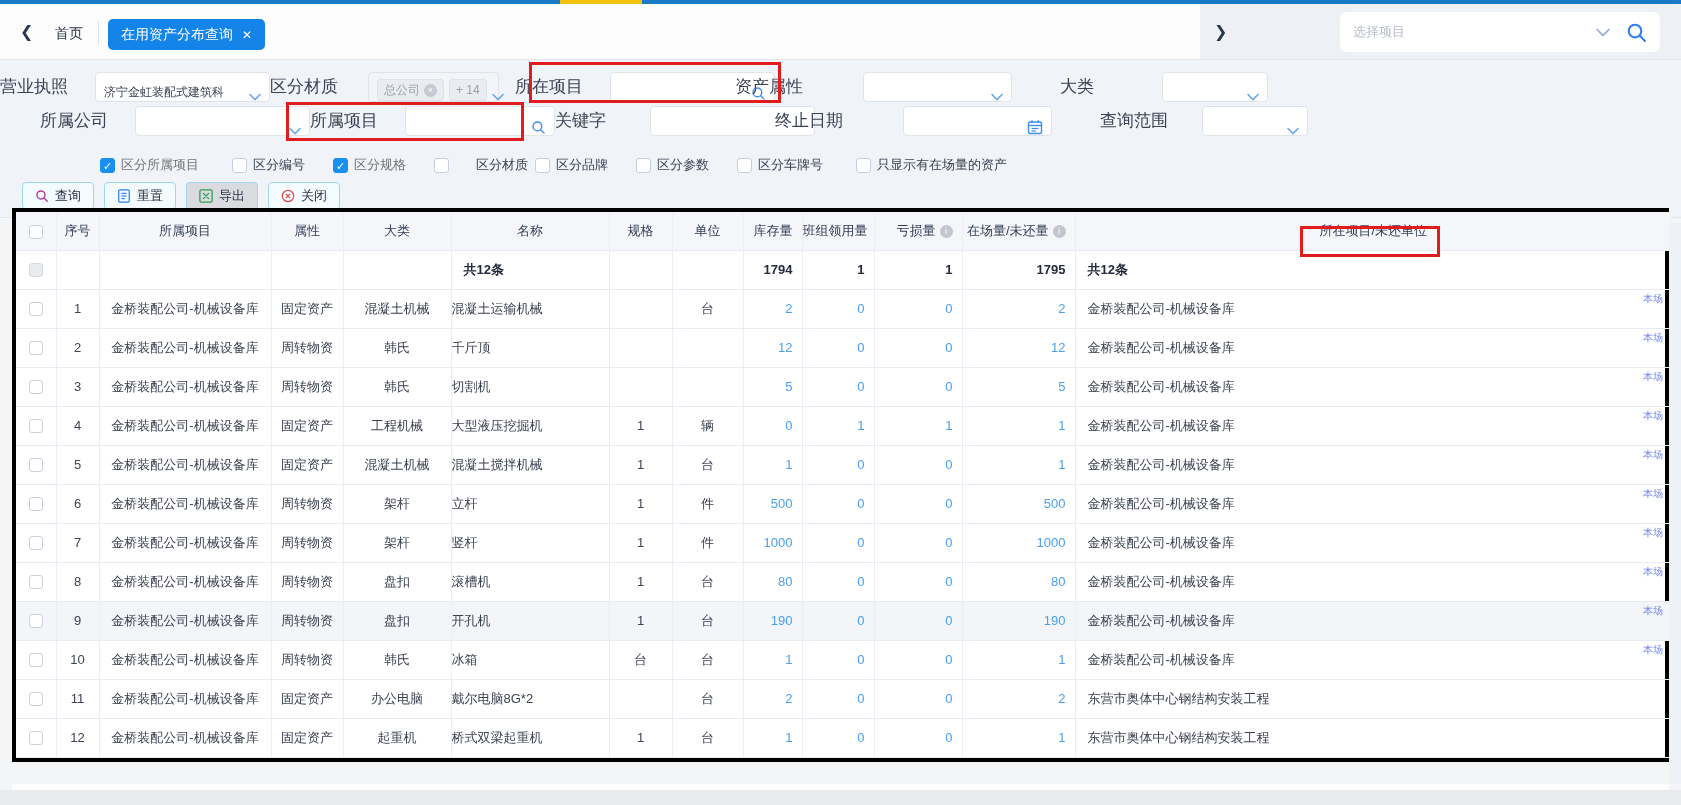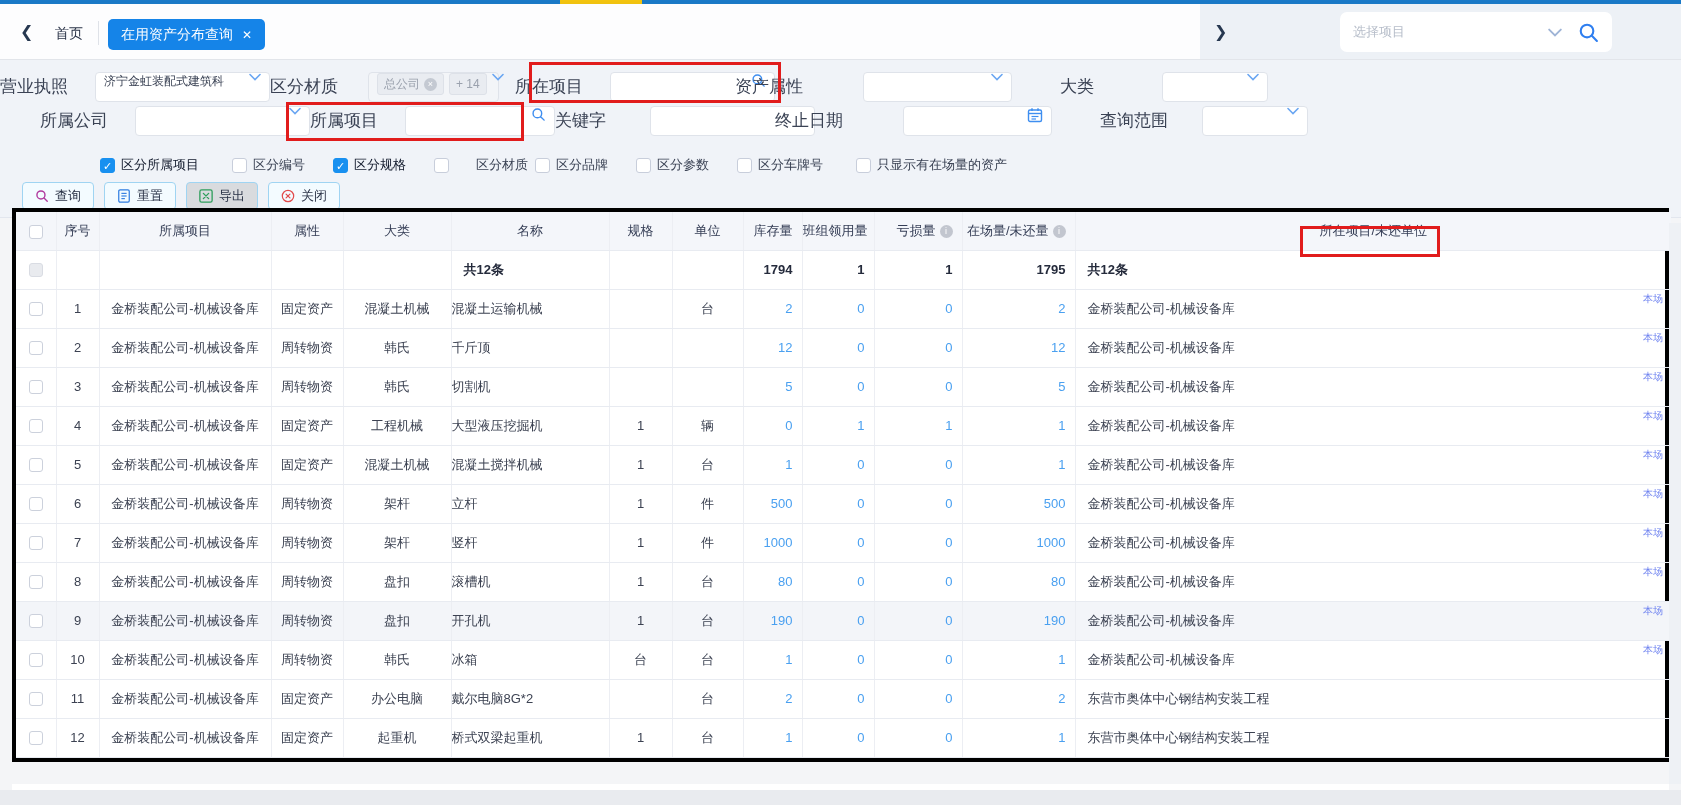--- a/index.html
+++ b/index.html
@@ -22,7 +22,7 @@
   .tab-close { font-size:12px; line-height:1; cursor:pointer; }
   .tabbar-right { position:absolute; left:1200px; top:0; width:481px; height:55px; background:#edf1f6; }
   .nav-fwd { left:14px; }
-  .proj-select { position:absolute; left:140px; top:8px; width:272px; height:40px; background:#fff;
+  .proj-select { position:absolute; left:140px; top:8px; width:320px; height:40px; background:#fff;
                  border-radius:7px; display:flex; align-items:center; padding:0 13px; cursor:pointer; }
   .proj-ph { flex:1; color:#b6bdc9; font-size:13px; }
   .proj-select .chev-ic { width:14px; height:9px; margin-right:16px; }

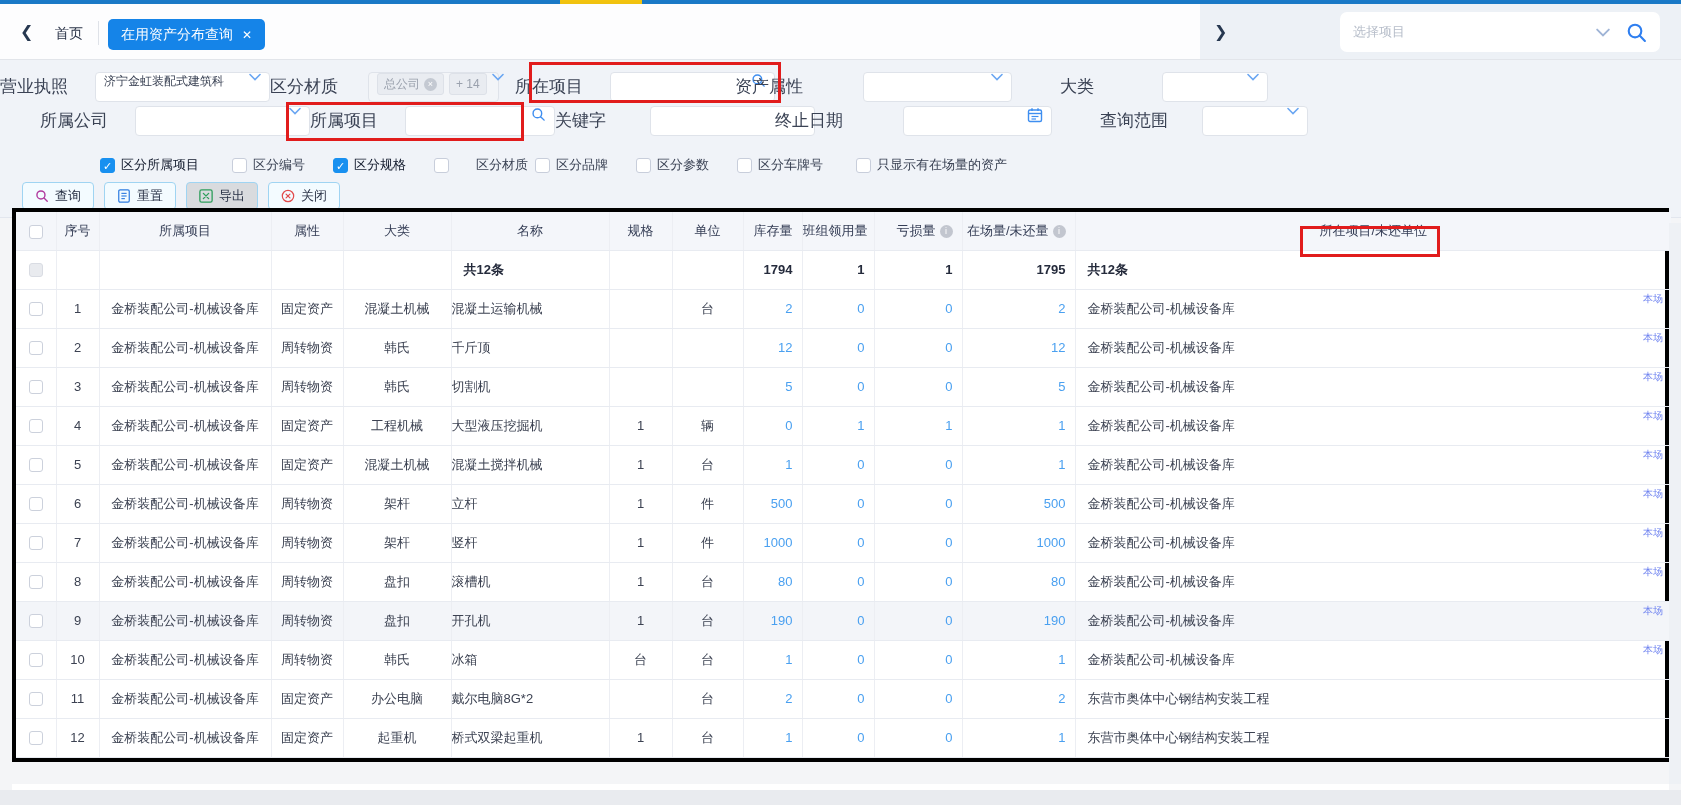--- a/index.html
+++ b/index.html
@@ -35,7 +35,7 @@
   .frow1 { top:12px; } .frow2 { top:46px;margin-left:40px; }
   .flabel { position:absolute; top:0; height:30px; line-height:30px; font-size:17px; color:#3a4254; }
   .field { position:absolute; top:0; height:30px; background:#fff; border:1px solid #dfe3ea; border-radius:4px;
-           display:flex; align-items:flex-start; padding:0 8px; cursor:pointer; }
+           display:flex; align-items:flex-end; padding:0 8px; cursor:pointer; }
   .fval { flex:1; font-size:12px; color:#3a4254; white-space:nowrap; overflow:hidden; }
   .chev-ic { width:12px; height:8px; flex:none; }
   .mag-ic { width:15px; height:15px; flex:none; }

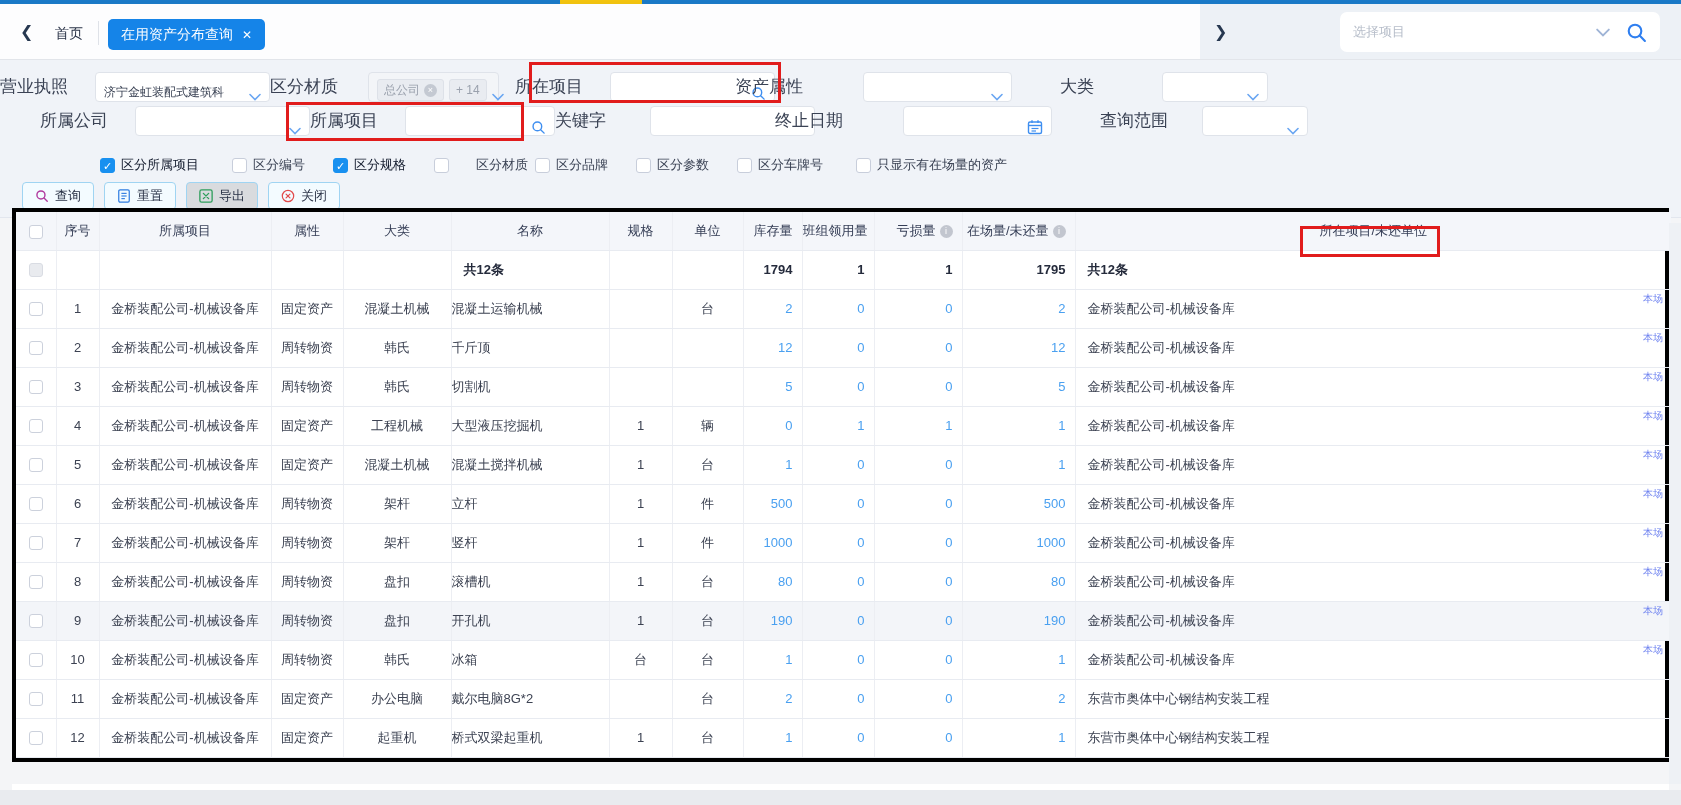--- a/index.html
+++ b/index.html
@@ -57,7 +57,7 @@
   .cb .box { width:15px; height:15px; border:1px solid #c8cedb; border-radius:3px; background:#fff; font-size:11px;
              line-height:14px; text-align:center; color:#fff; flex:none; }
   .cb.on .box { background:#1890f0; border-color:#1890f0; }
-  .cb.on .cbl { color:#0f172a; }
+  .cb.on .cbl { color:#737373; }
 
   .btnrow { position:absolute; top:122px; left:22px; display:flex; gap:10px; }
   .abtn { height:28px; padding:0 12px; display:flex; align-items:center; gap:6px; background:#f3fbff;

